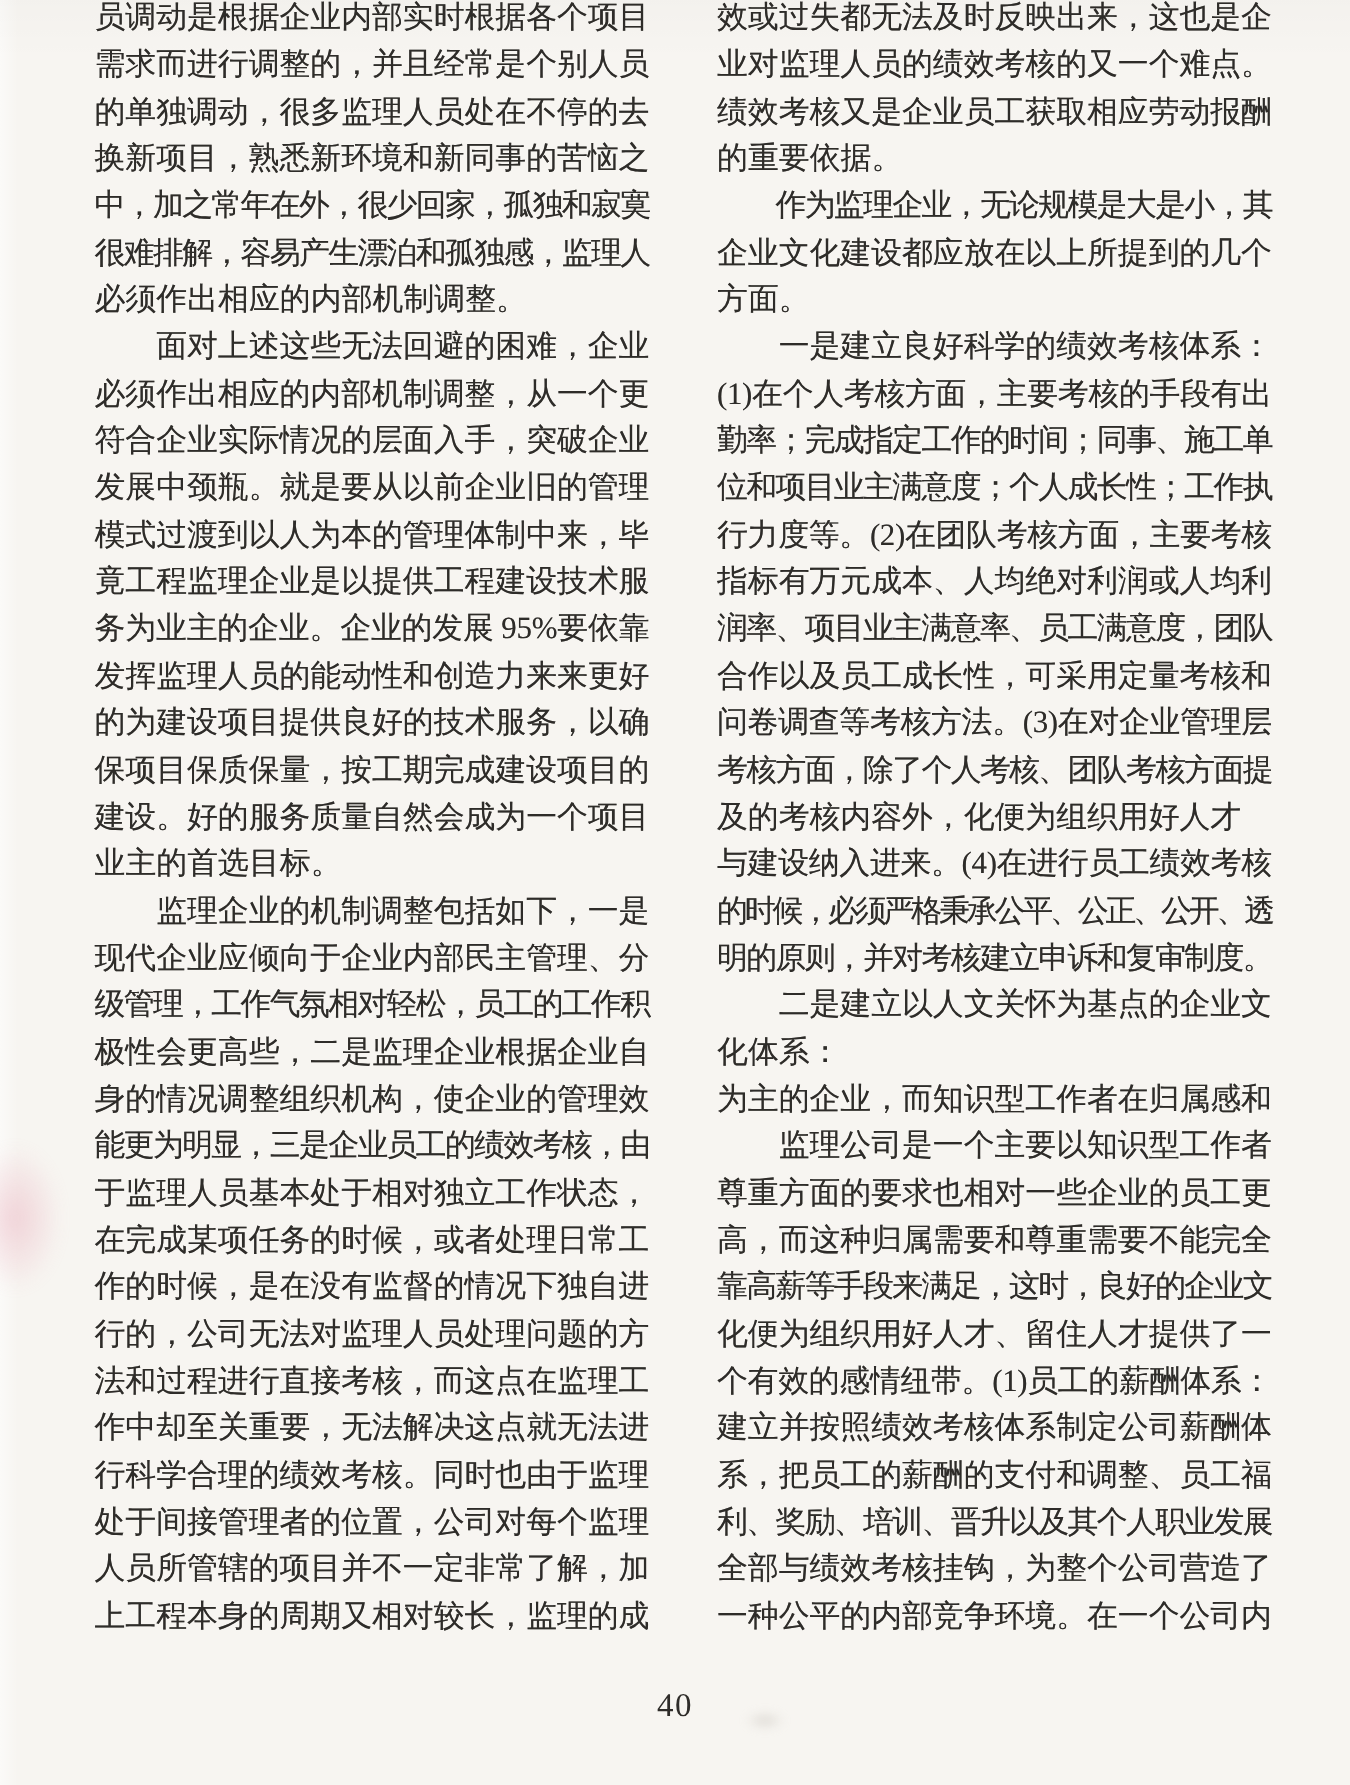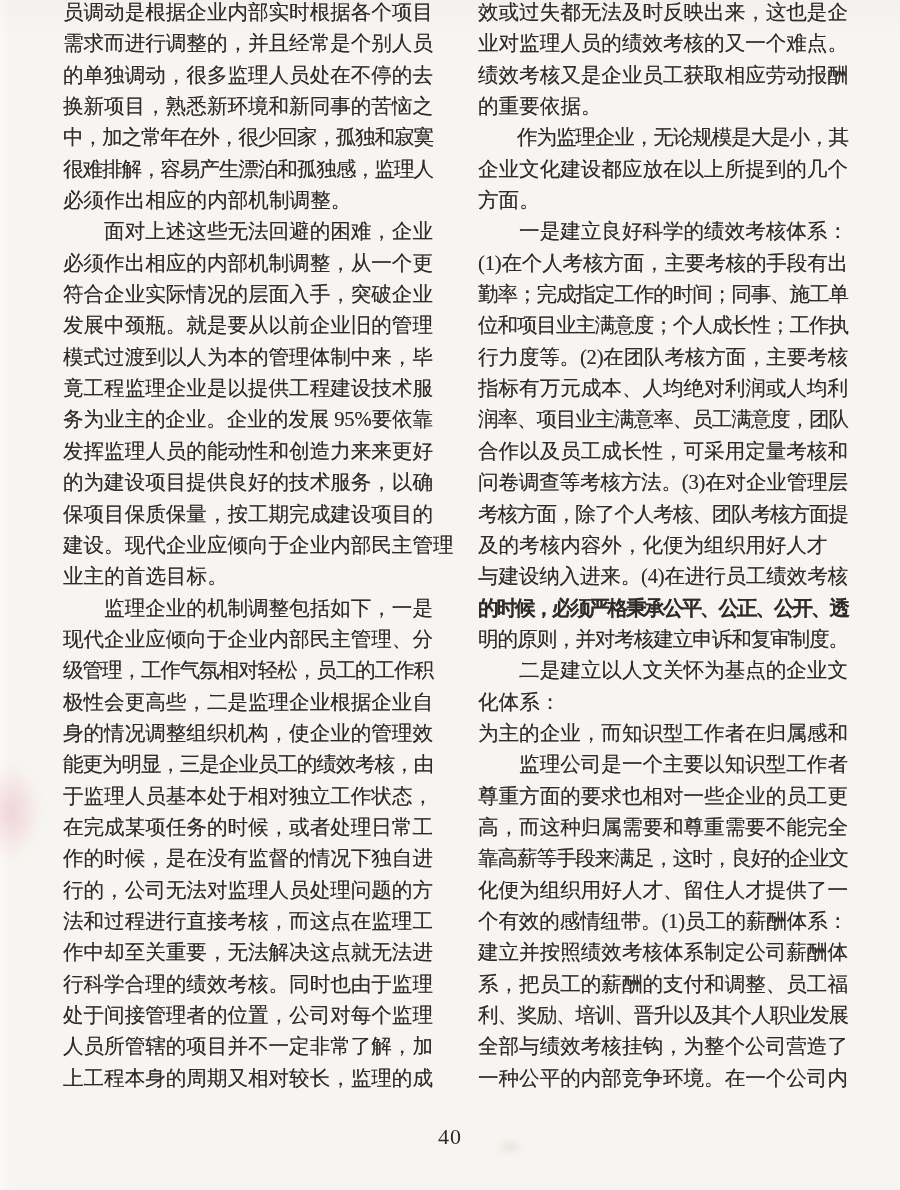--- a/index.html
+++ b/index.html
@@ -86,7 +86,7 @@
     <div class="line" style="letter-spacing: -0.04px;">发挥监理人员的能动性和创造力来来更好</div>
     <div class="line" style="letter-spacing: -0.04px;">的为建设项目提供良好的技术服务，以确</div>
     <div class="line" style="letter-spacing: -0.04px;">保项目保质保量，按工期完成建设项目的</div>
-    <div class="line" style="letter-spacing: -0.04px;">建设。现代企业应倾向于企业内部民主管理</div>
+    <div class="line" style="letter-spacing: -0.04px;">建设。好的服务质量自然会成为一个项目</div>
     <div class="line end">业主的首选目标。</div>
     <div class="line" style="letter-spacing: -0.04px;">　　监理企业的机制调整包括如下，一是</div>
     <div class="line" style="letter-spacing: -0.04px;">现代企业应倾向于企业内部民主管理、分</div>

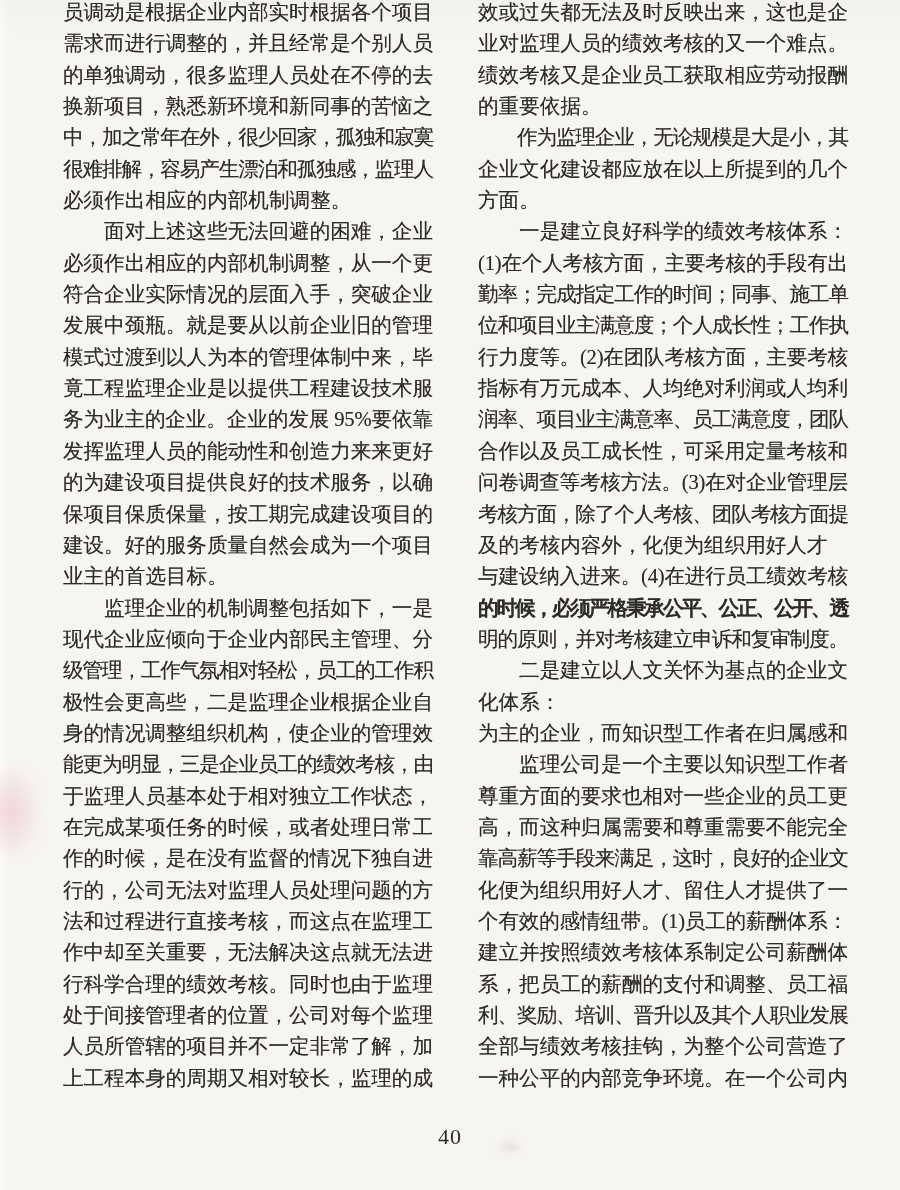--- a/index.html
+++ b/index.html
@@ -126,7 +126,7 @@
     <div class="line" style="letter-spacing: -1.12px;">考核方面，除了个人考核、团队考核方面提</div>
     <div class="line" style="letter-spacing: -0.04px;">及的考核内容外，化便为组织用好人才</div>
     <div class="line" style="letter-spacing: -0.21px;">与建设纳入进来。(4)在进行员工绩效考核</div>
-    <div class="line" style="letter-spacing: -2.09px; font-weight: bold;">的时候，必须严格秉承公平、公正、公开、透</div>
+    <div class="line" style="letter-spacing: -2.09px;">的时候，必须严格秉承公平、公正、公开、透</div>
     <div class="line" style="letter-spacing: -1.12px;">明的原则，并对考核建立申诉和复审制度。</div>
     <div class="line" style="letter-spacing: -0.04px;">　　二是建立以人文关怀为基点的企业文</div>
     <div class="line end">化体系：</div>

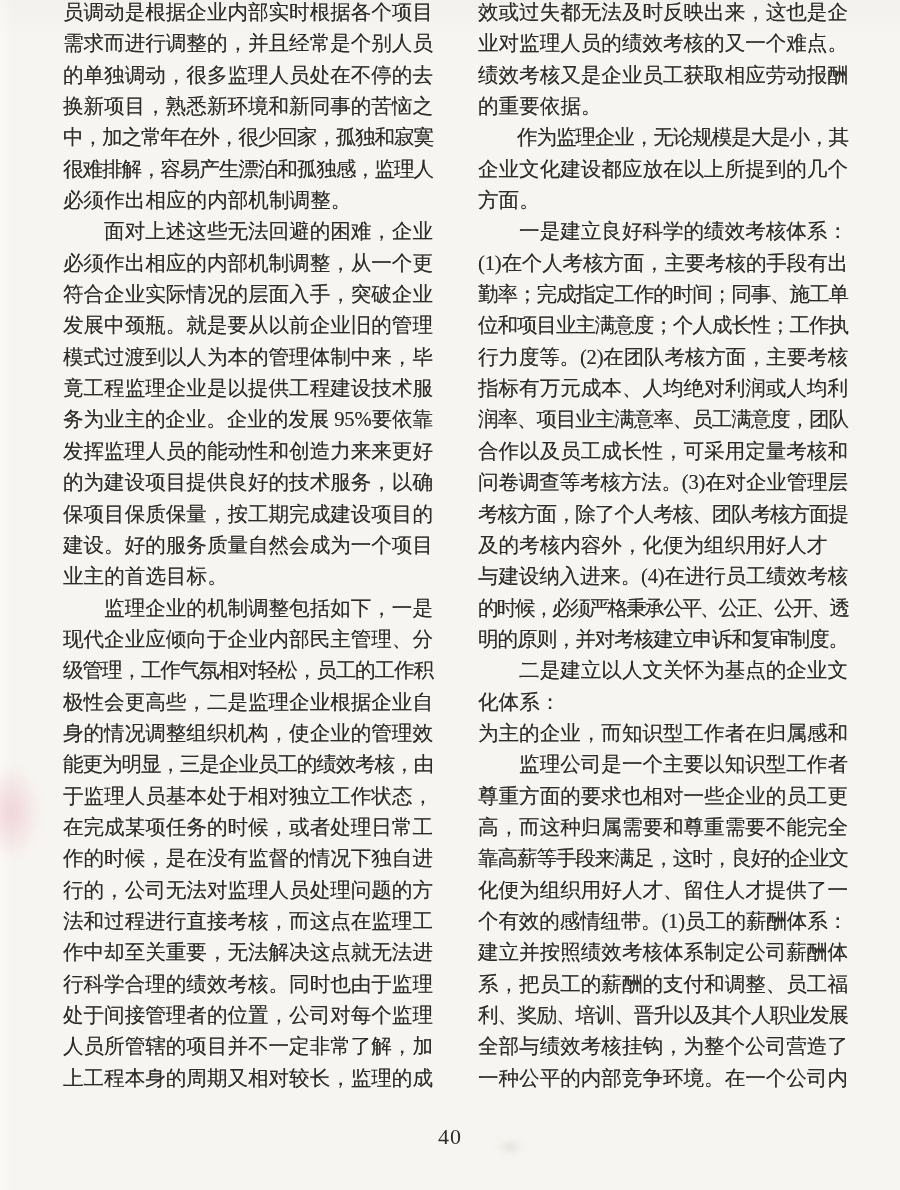--- a/index.html
+++ b/index.html
@@ -94,7 +94,7 @@
     <div class="line" style="letter-spacing: -0.04px;">极性会更高些，二是监理企业根据企业自</div>
     <div class="line" style="letter-spacing: -0.04px;">身的情况调整组织机构，使企业的管理效</div>
     <div class="line" style="letter-spacing: -1.12px;">能更为明显，三是企业员工的绩效考核，由</div>
-    <div class="line" style="letter-spacing: -0.04px; text-align: right;">于监理人员基本处于相对独立工作状态，</div>
+    <div class="line" style="letter-spacing: -0.04px;">于监理人员基本处于相对独立工作状态，</div>
     <div class="line" style="letter-spacing: -0.04px;">在完成某项任务的时候，或者处理日常工</div>
     <div class="line" style="letter-spacing: -0.04px;">作的时候，是在没有监督的情况下独自进</div>
     <div class="line" style="letter-spacing: -0.04px;">行的，公司无法对监理人员处理问题的方</div>

